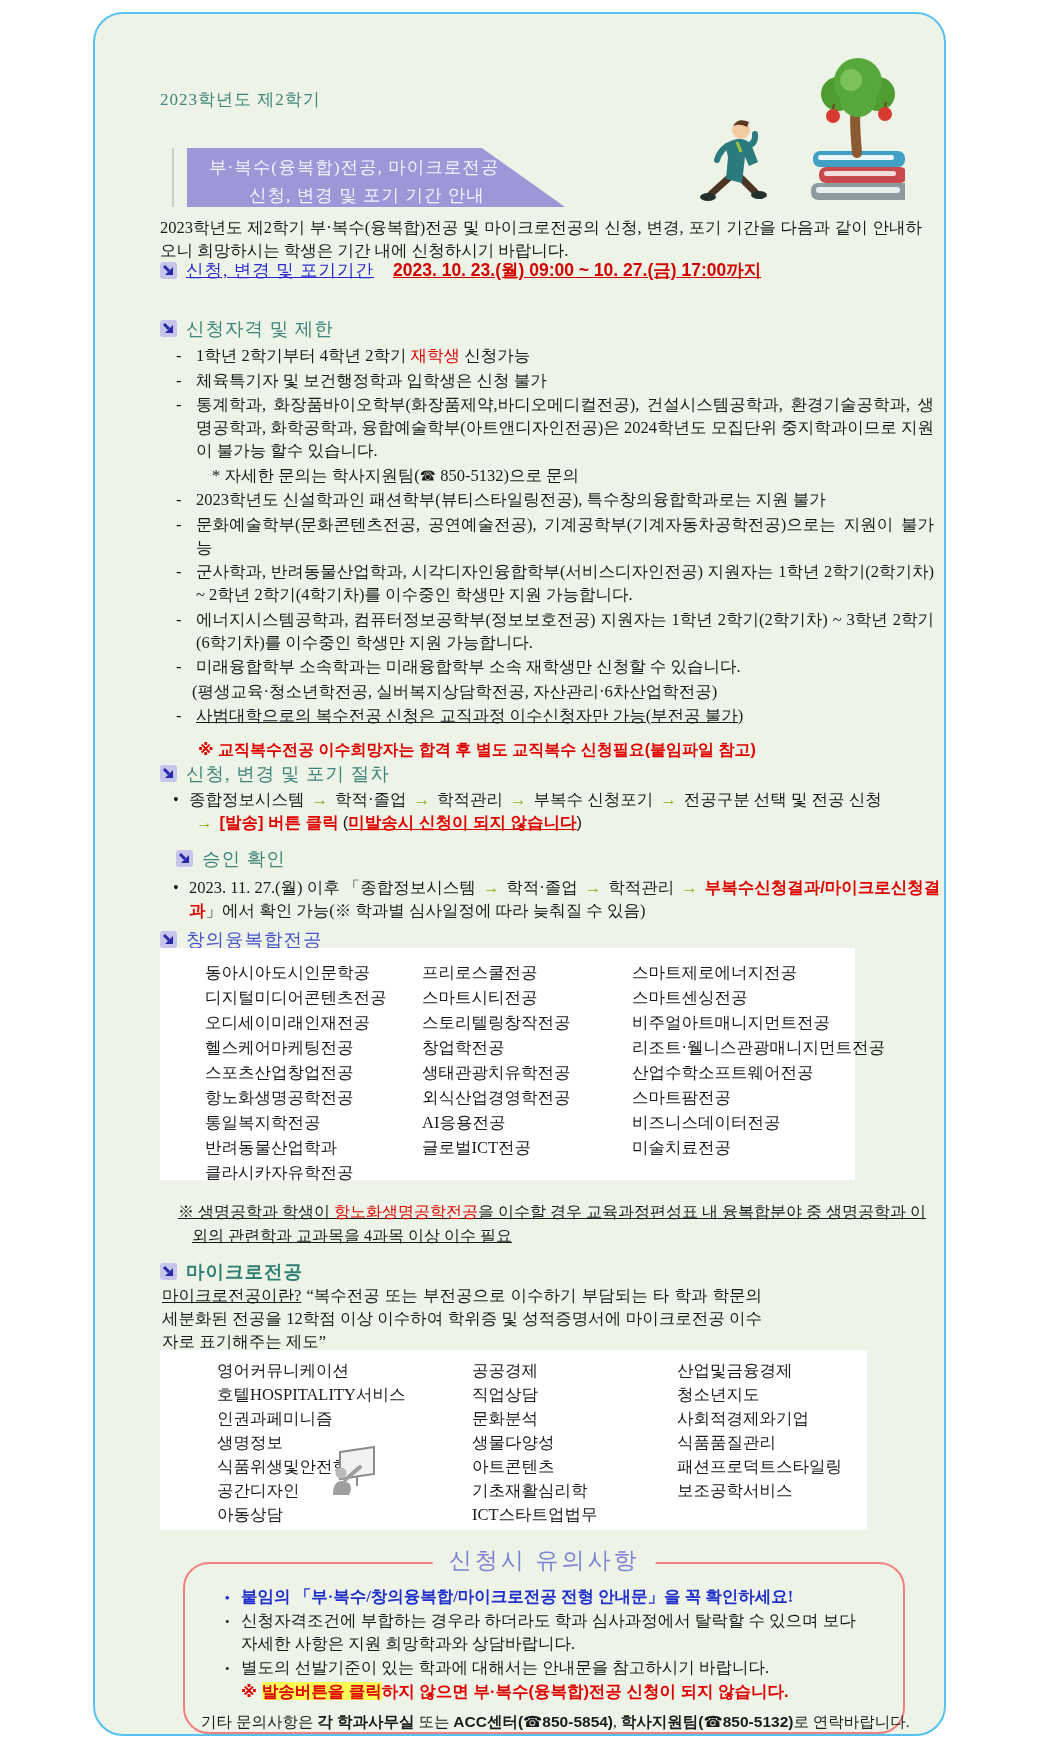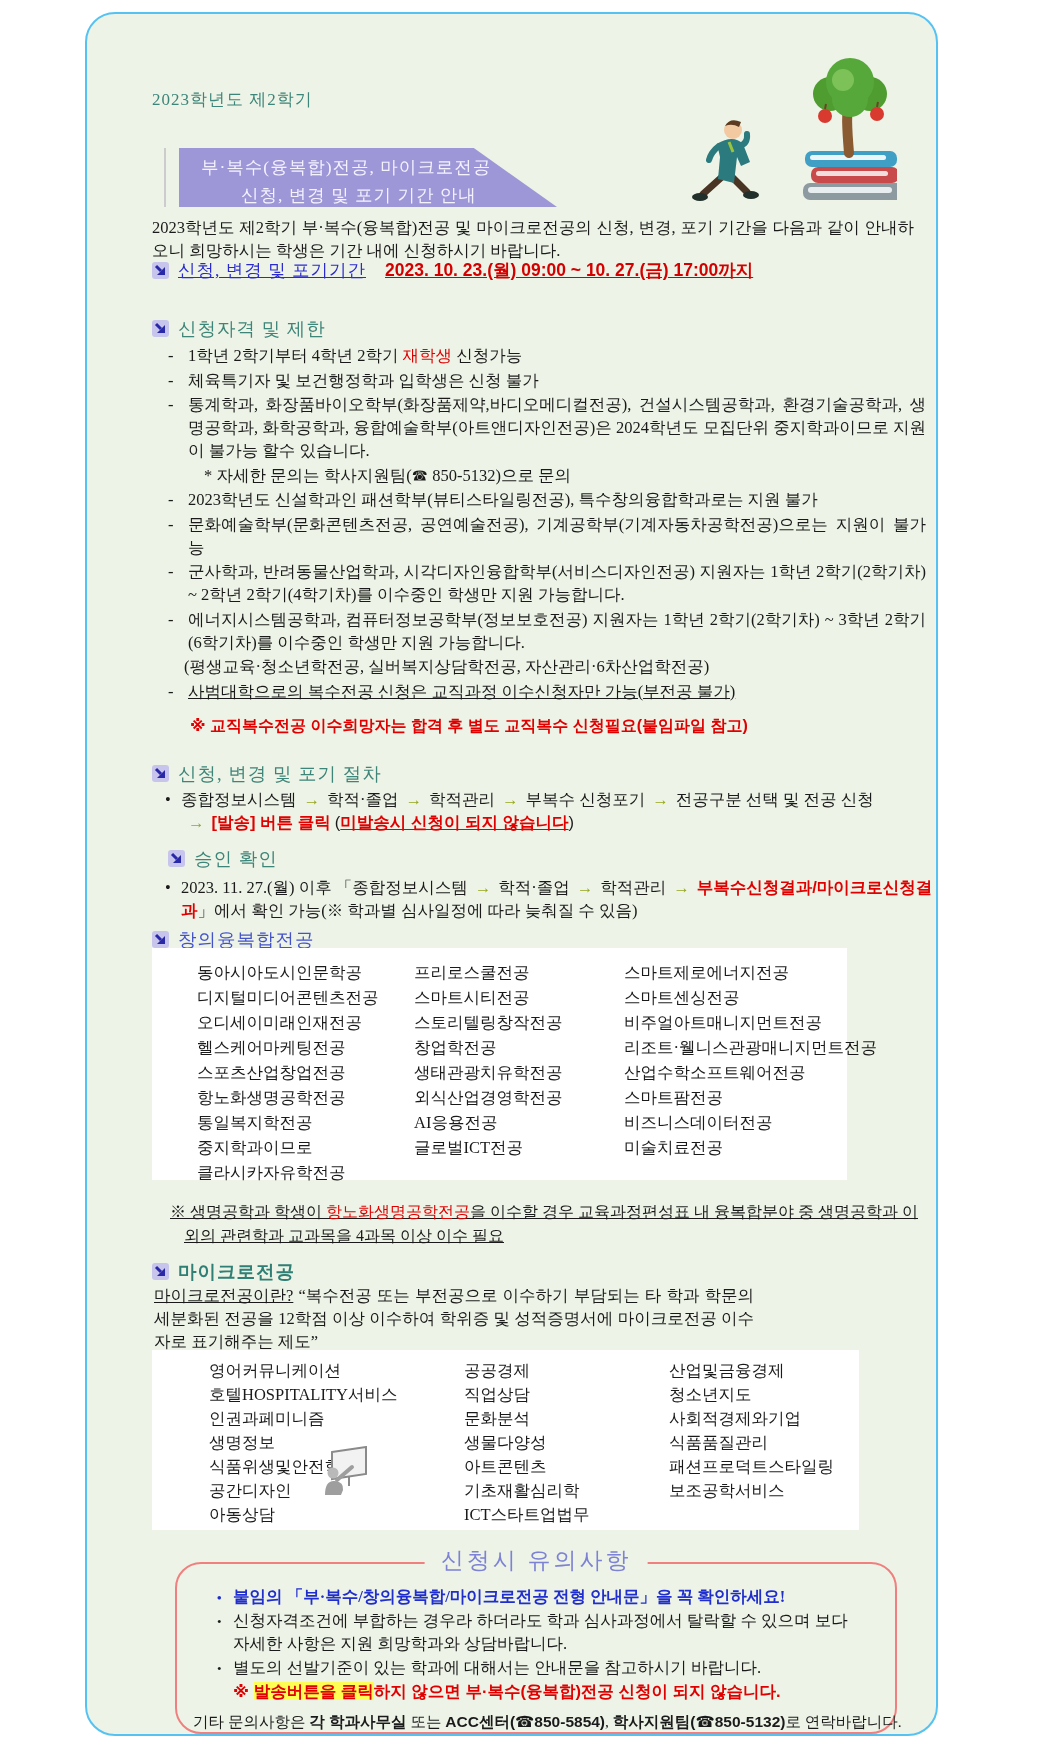--- a/index.html
+++ b/index.html
@@ -5,7 +5,7 @@
   html,body{margin:0;padding:0;background:#ffffff;}
   .canvas{position:relative;width:1039px;height:1748px;background:#ffffff;overflow:hidden;
           font-family:"Liberation Serif","DejaVu Serif",serif;color:#1a1a1a;}
-  .panel{position:absolute;left:85px;top:12px;width:849px;height:1720px;
+  .panel{position:absolute;left:93px;top:12px;width:849px;height:1720px;
          background:#edf3e6;border:2px solid #56c2f2;border-radius:30px;overflow:hidden;}
 
   

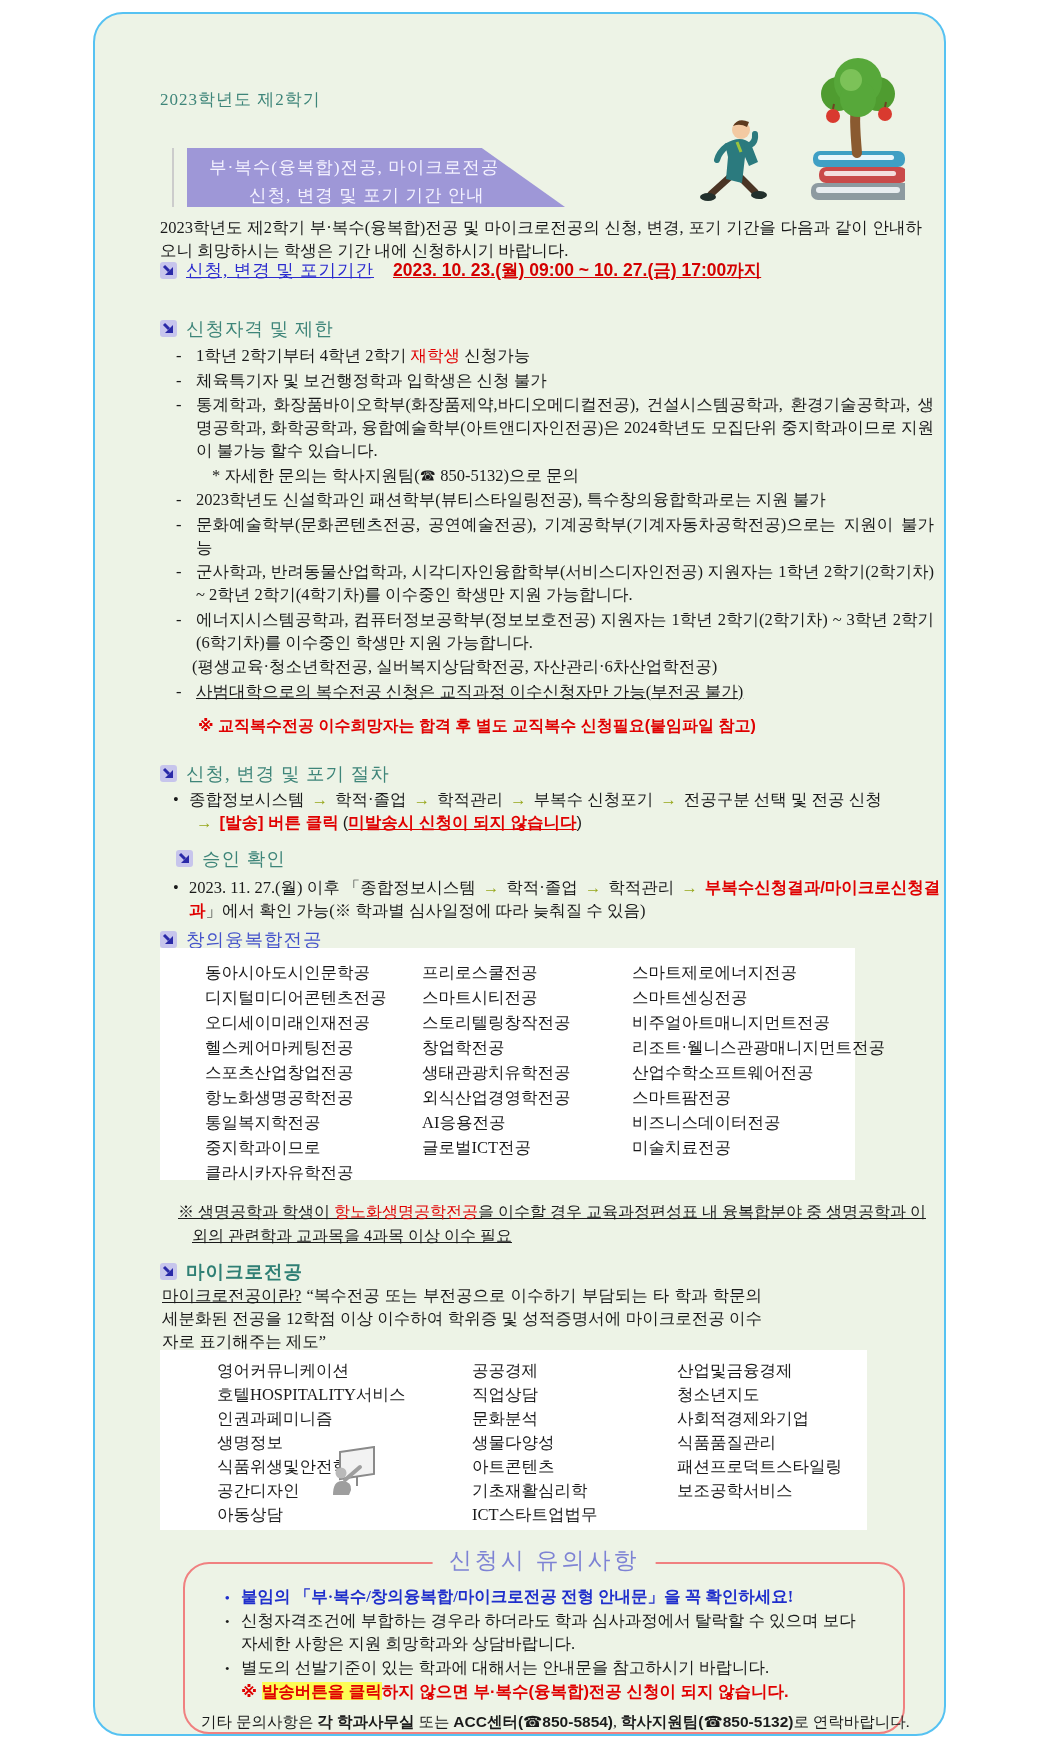--- a/index.html
+++ b/index.html
@@ -160,6 +160,7 @@
       <div class="li">문화예술학부(문화콘텐츠전공, 공연예술전공), 기계공학부(기계자동차공학전공)으로는 지원이 불가능</div>
       <div class="li">군사학과, 반려동물산업학과, 시각디자인융합학부(서비스디자인전공) 지원자는 1학년 2학기(2학기차) ~ 2학년 2학기(4학기차)를 이수중인 학생만 지원 가능합니다.</div>
       <div class="li">에너지시스템공학과, 컴퓨터정보공학부(정보보호전공) 지원자는 1학년 2학기(2학기차) ~ 3학년 2학기(6학기차)를 이수중인 학생만 지원 가능합니다.</div>
+      <div class="li">미래융합학부 소속학과는 미래융합학부 소속 재학생만 신청할 수 있습니다.</div>
       <div class="li-sub2">(평생교육·청소년학전공, 실버복지상담학전공, 자산관리·6차산업학전공)</div>
       <div class="li uline">사범대학으로의 복수전공 신청은 교직과정 이수신청자만 가능(부전공 불가)</div>
       <div class="li-note">※ 교직복수전공 이수희망자는 합격 후 별도 교직복수 신청필요(붙임파일 참고)</div>

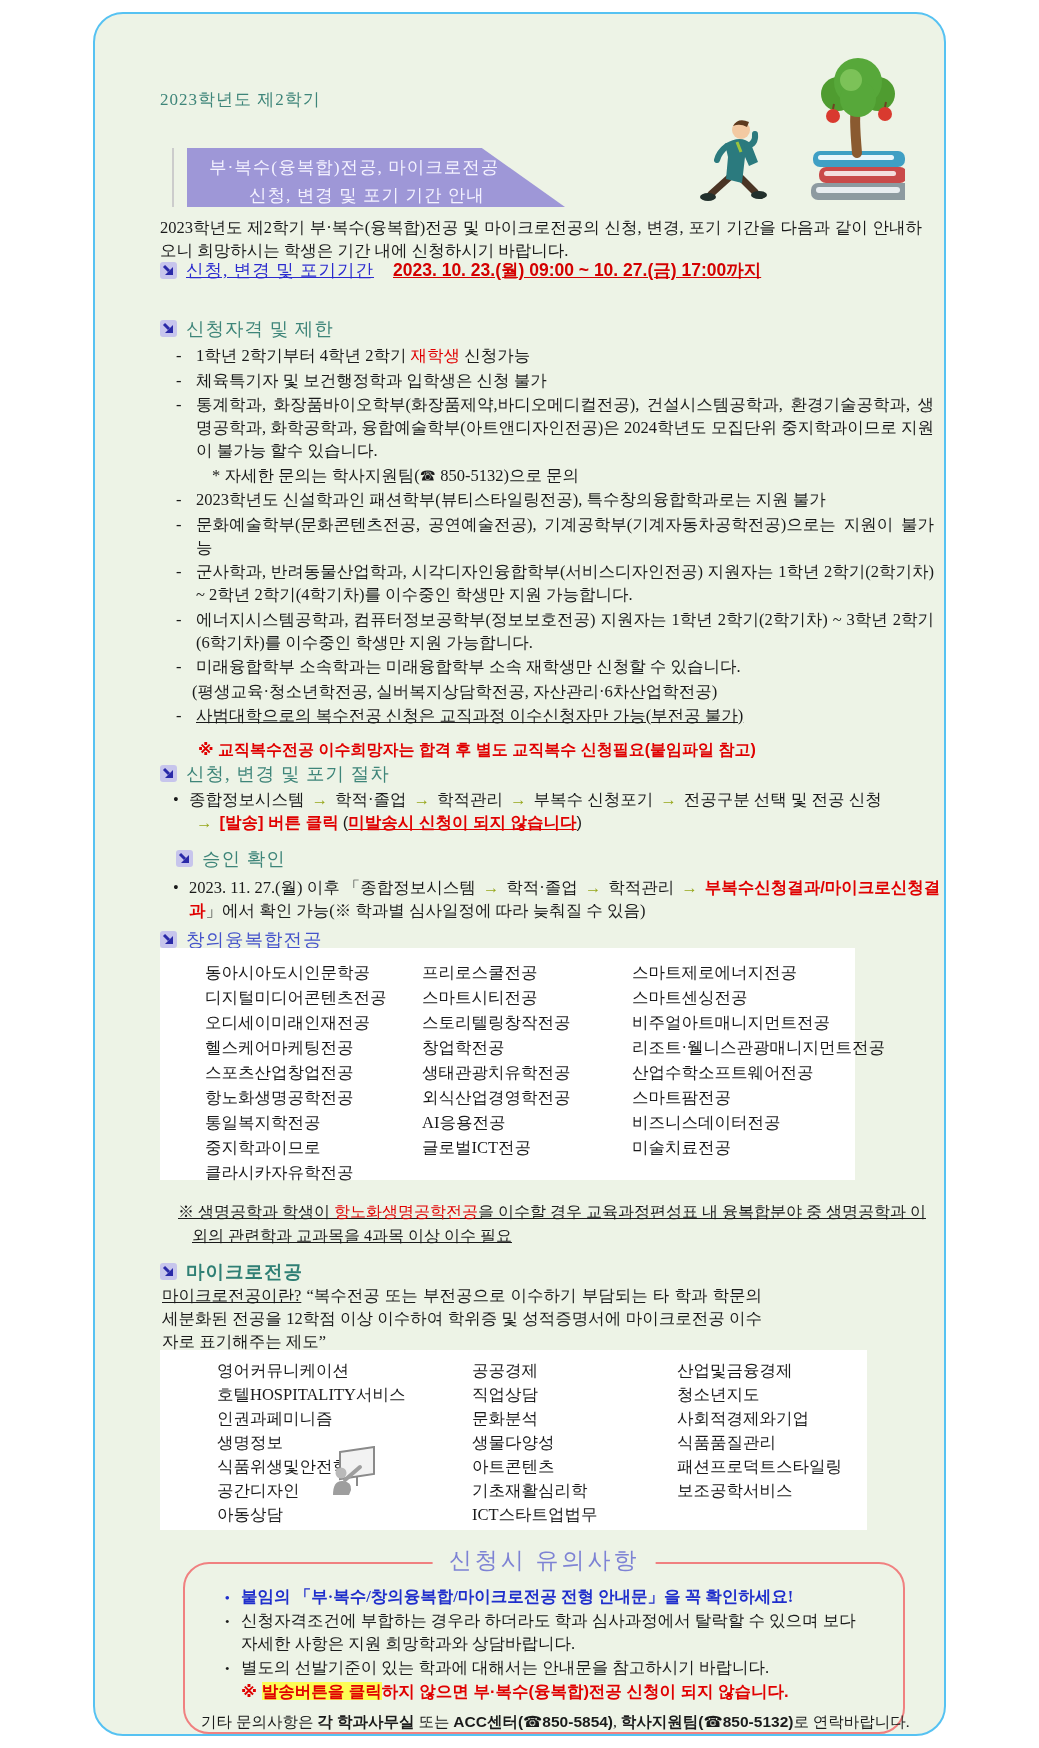--- a/index.html
+++ b/index.html
@@ -222,7 +222,7 @@
         <span class="cell">통일복지학전공</span>
           <span class="cell">AI응용전공</span>
           <span class="cell">비즈니스데이터전공</span>
-        <span class="cell">중지학과이므로</span>
+        <span class="cell">반려동물산업학과</span>
           <span class="cell">글로벌ICT전공</span>
           <span class="cell">미술치료전공</span>
         <span class="cell">클라시카자유학전공</span>

